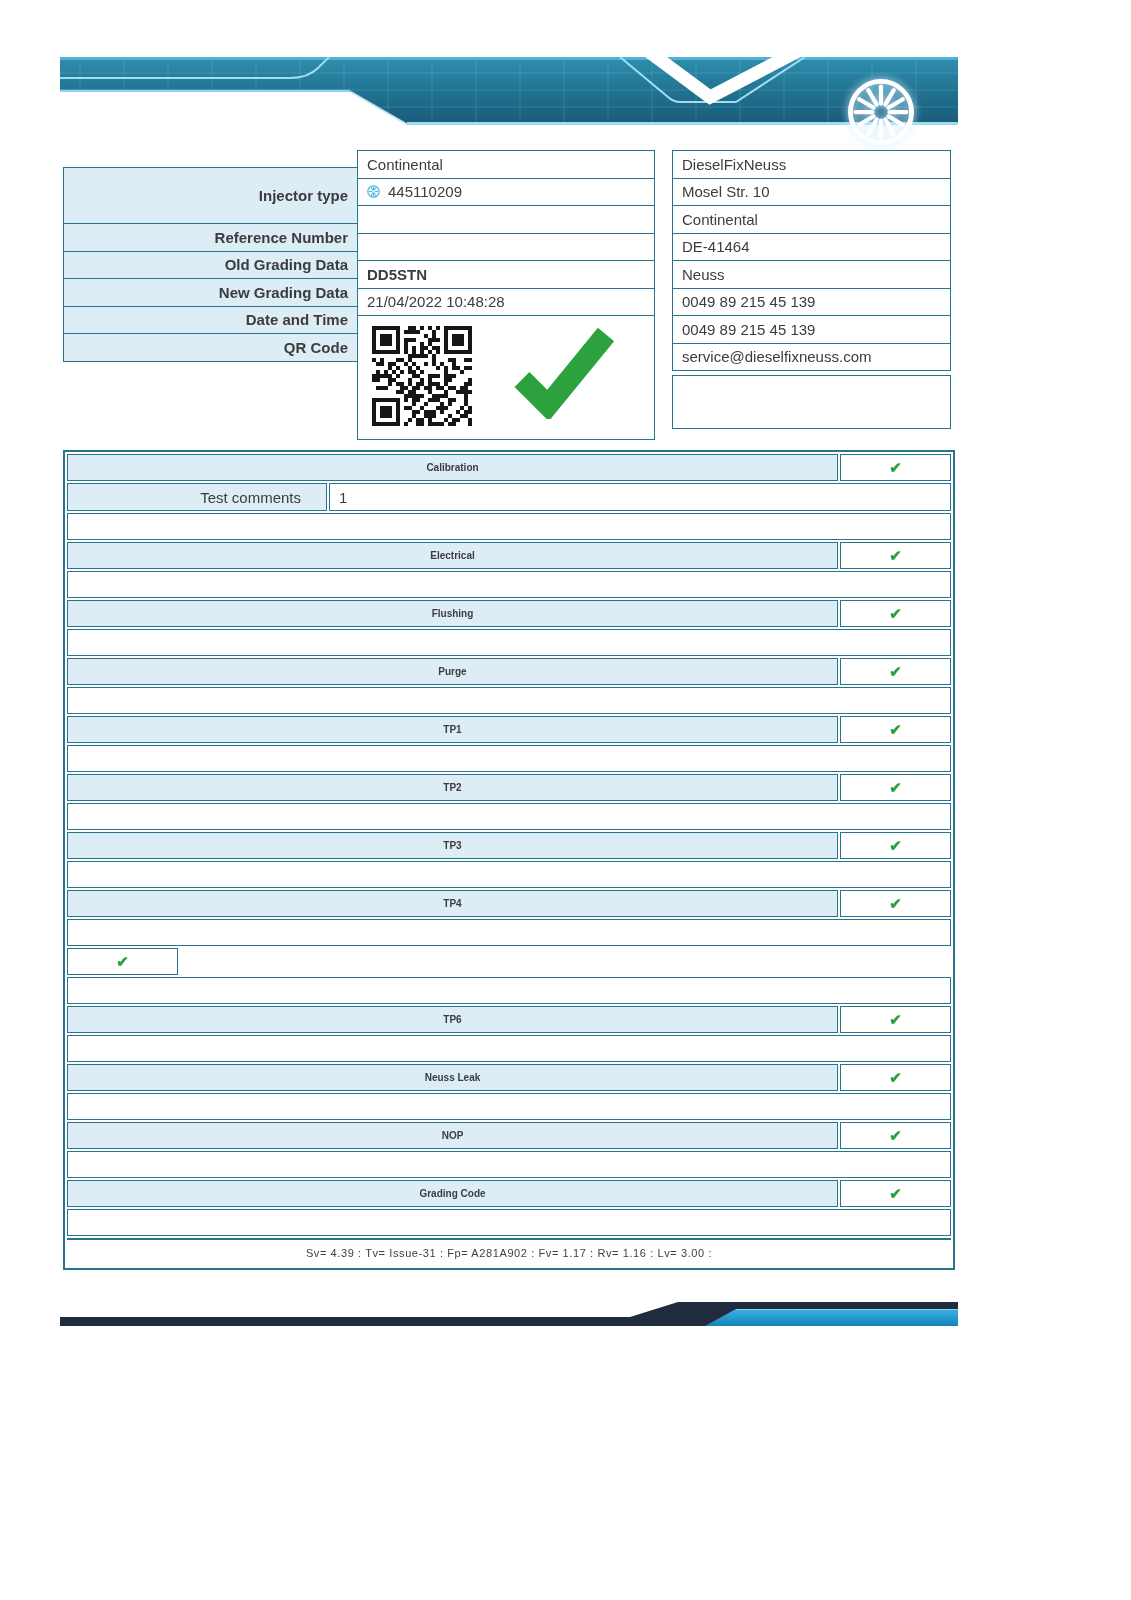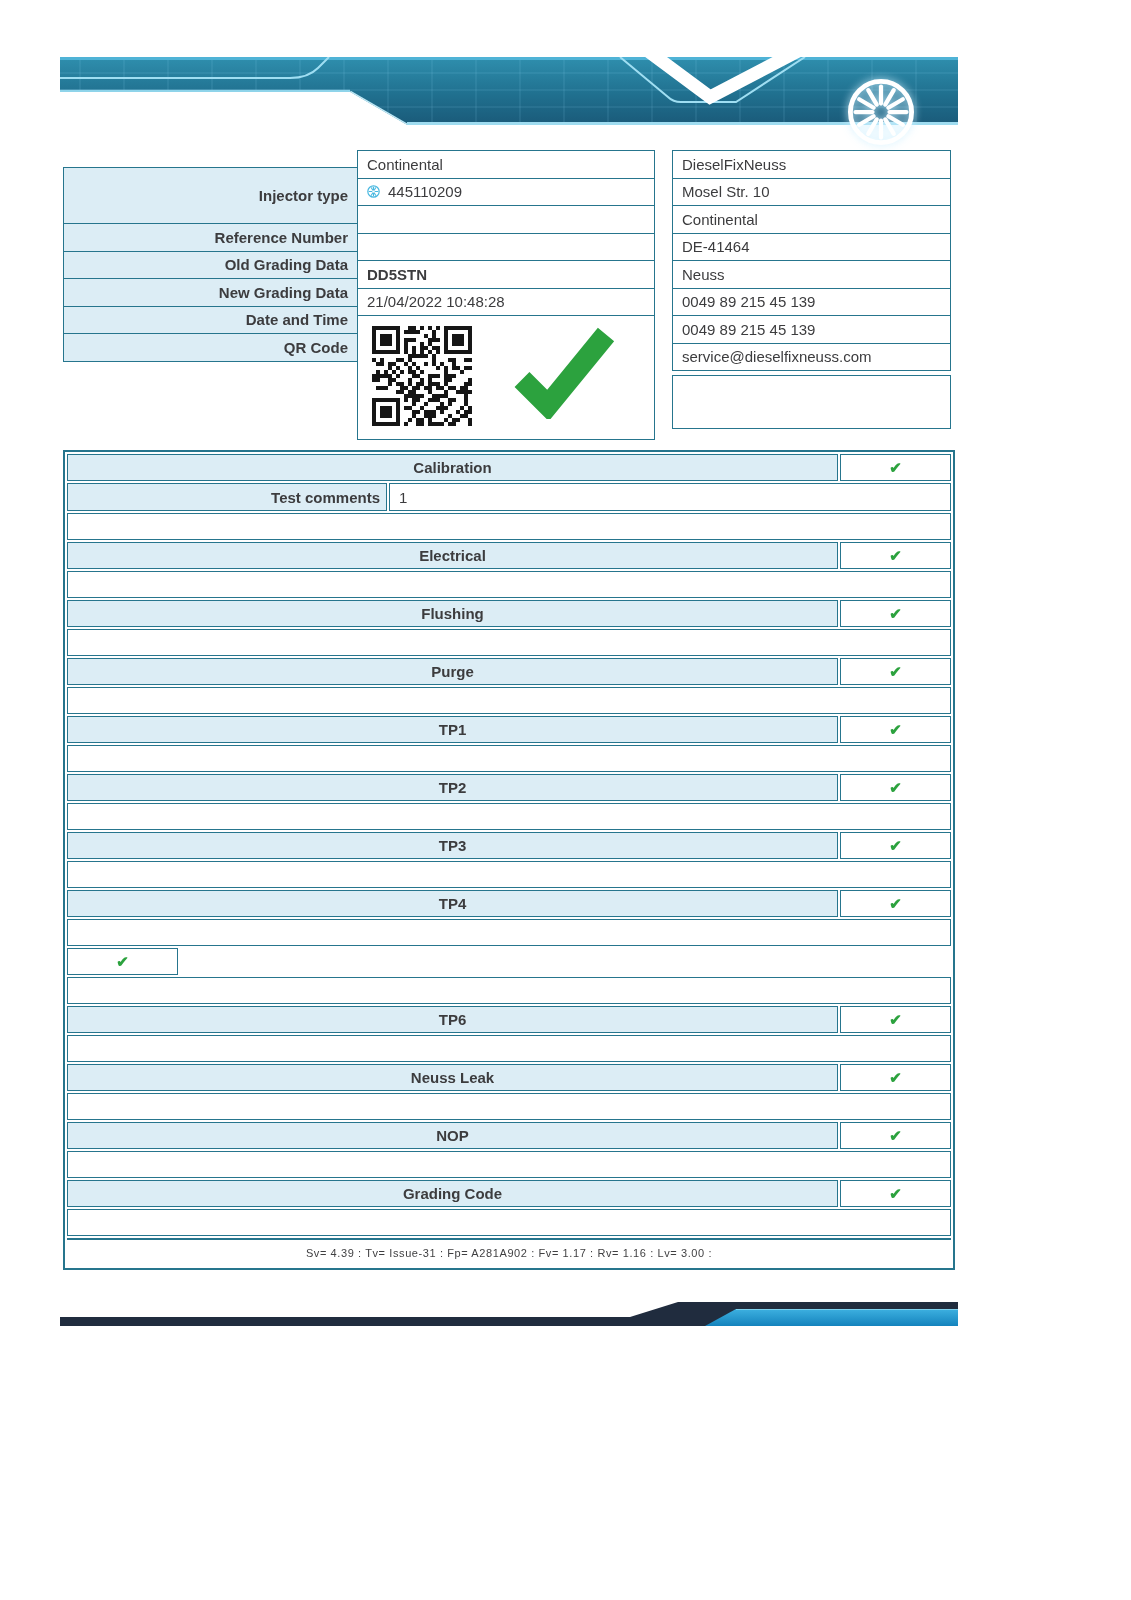--- a/index.html
+++ b/index.html
@@ -35,7 +35,7 @@
     border:2px solid #26758d;padding:2px;background:#fff;}
   .rrow{display:flex;gap:2px;height:27px;margin-bottom:2px;}
   .rtitle{flex:1;box-sizing:border-box;border:1px solid #26758d;background:#dcedf5;
-    display:flex;align-items:center;justify-content:center;font-weight:bold;font-size:15px;}
+    display:flex;align-items:center;justify-content:center;font-weight:bold;font-size:10px;}
   .rcheck{width:111px;box-sizing:border-box;border:1px solid #26758d;background:#fff;
     display:flex;align-items:center;justify-content:center;}
   .chk{color:#2ca23e;font-weight:bold;font-size:15px;line-height:1;}

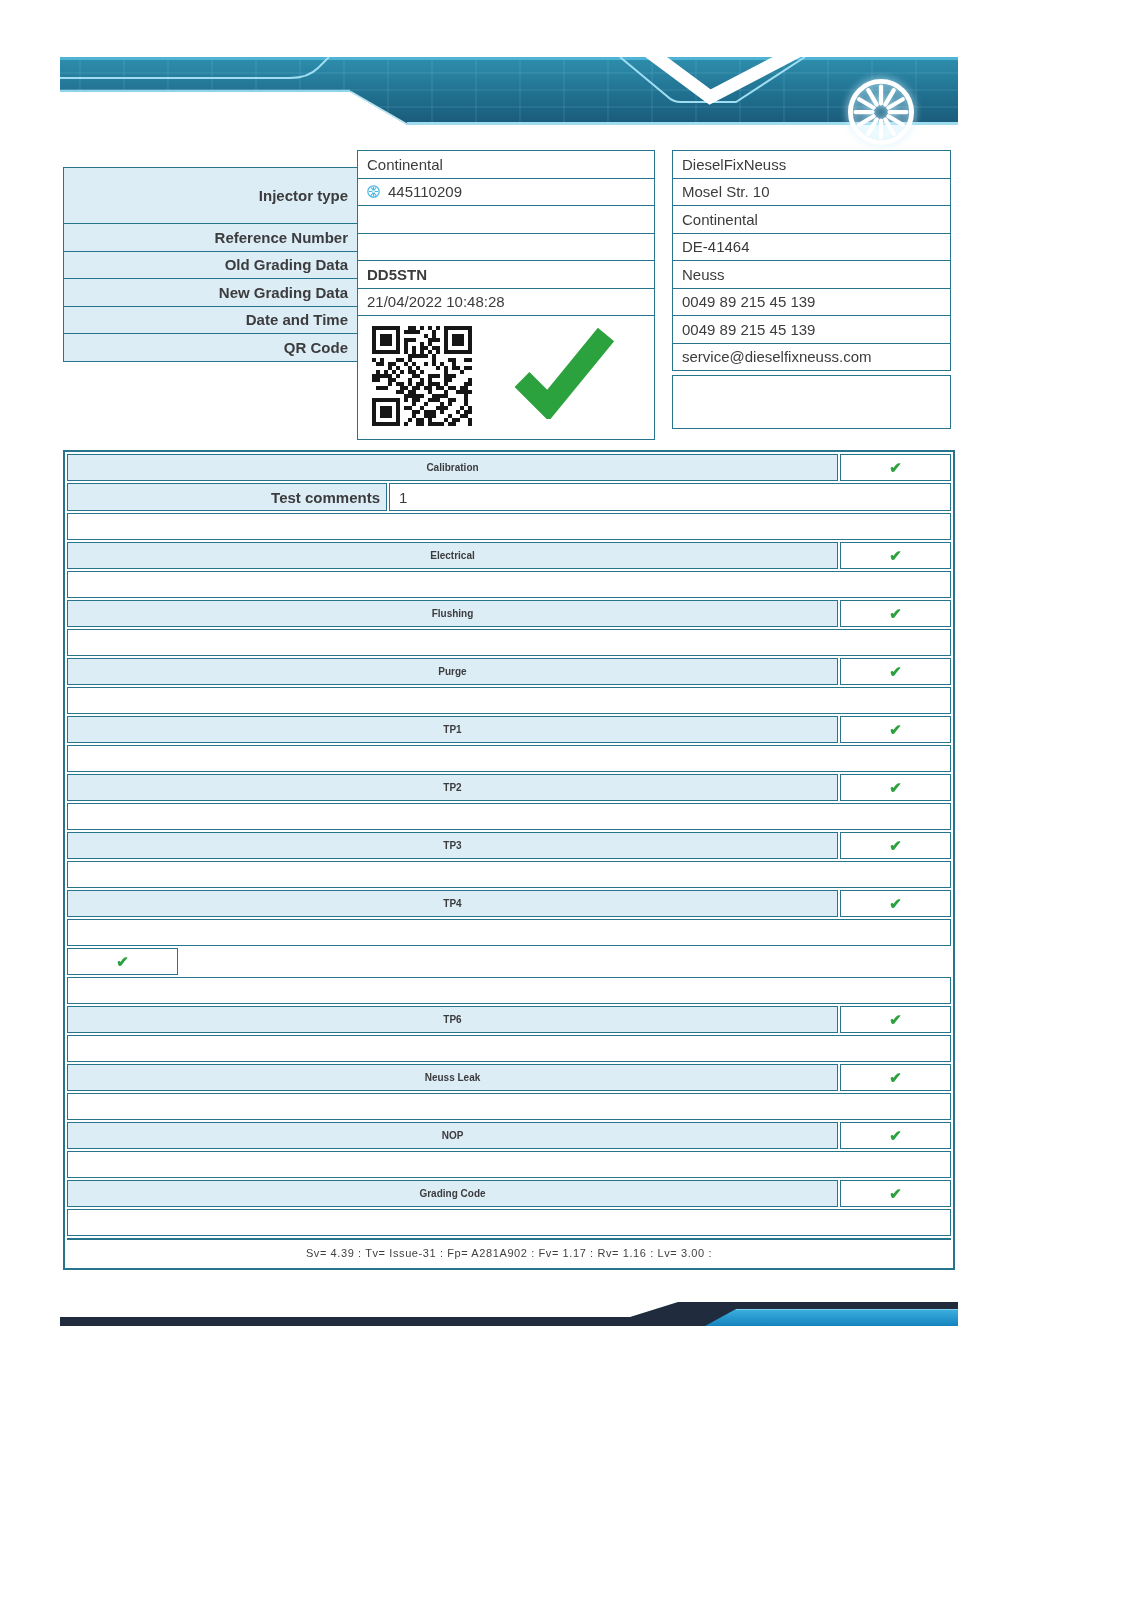--- a/index.html
+++ b/index.html
@@ -41,8 +41,8 @@
   .chk{color:#2ca23e;font-weight:bold;font-size:15px;line-height:1;}
   .rspacer{height:27px;box-sizing:border-box;border:1px solid #26758d;background:#fff;margin-bottom:2px;}
   .crow{display:flex;gap:2px;height:28px;margin-bottom:2px;}
-  .clabel{width:320px;box-sizing:border-box;border:1px solid #26758d;background:#dcedf5;
-    display:flex;align-items:center;justify-content:flex-end;padding-right:6px;font-weight:bold;font-size:15px;}
+  .clabel{width:260px;box-sizing:border-box;border:1px solid #26758d;background:#dcedf5;
+    display:flex;align-items:center;justify-content:flex-end;padding-right:25px;font-weight:normal;font-size:15px;}
   .cval{flex:1;box-sizing:border-box;border:1px solid #26758d;background:#fff;
     display:flex;align-items:center;padding-left:9px;font-size:15px;}
   .vrow{border-top:2px solid #26758d;height:26px;display:flex;align-items:center;justify-content:center;

